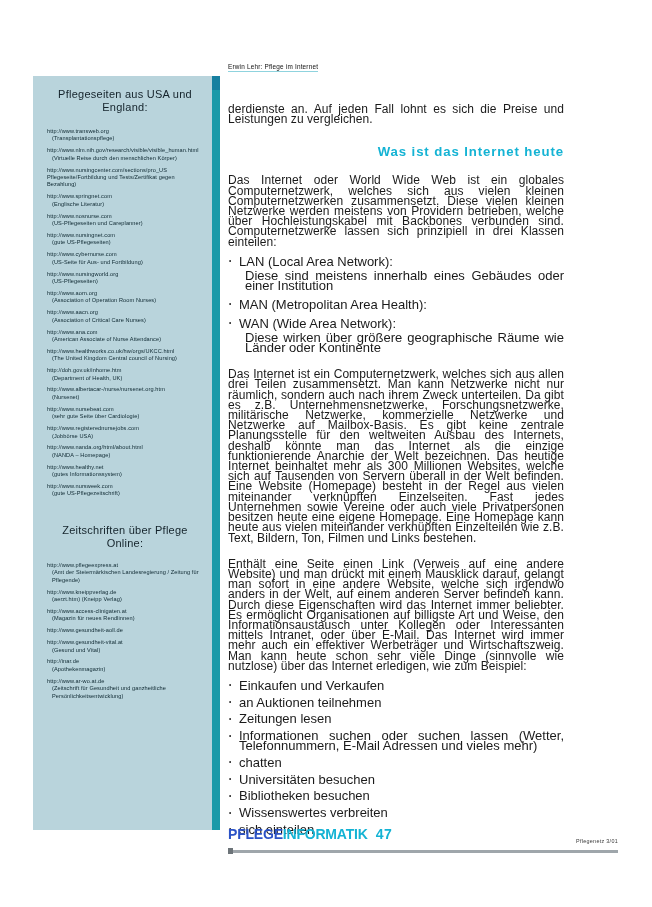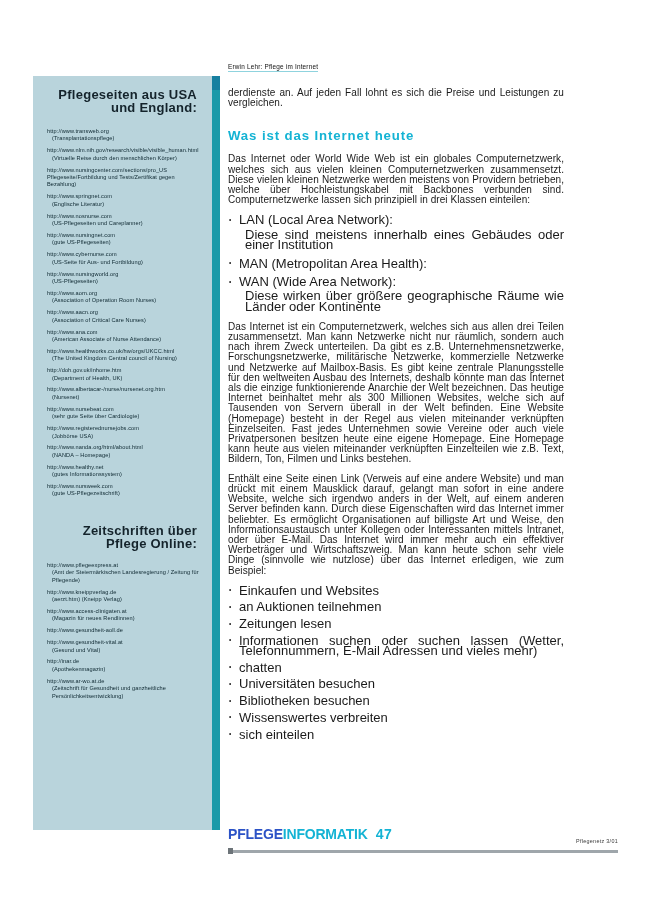--- a/index.html
+++ b/index.html
@@ -35,12 +35,12 @@
     padding: 10px 9px 0 14px;
   }
   .sb-heading {
-    font-size: 13px;
-    font-weight: bold;
+    font-size: 11px;
+    font-weight: normal;
     color: #14232b;
     letter-spacing: 0.25px;
     line-height: 13px;
-    text-align: right;
+    text-align: center;
     margin: 2px 6px 14px 6px;
   }
   .sb-heading.second {

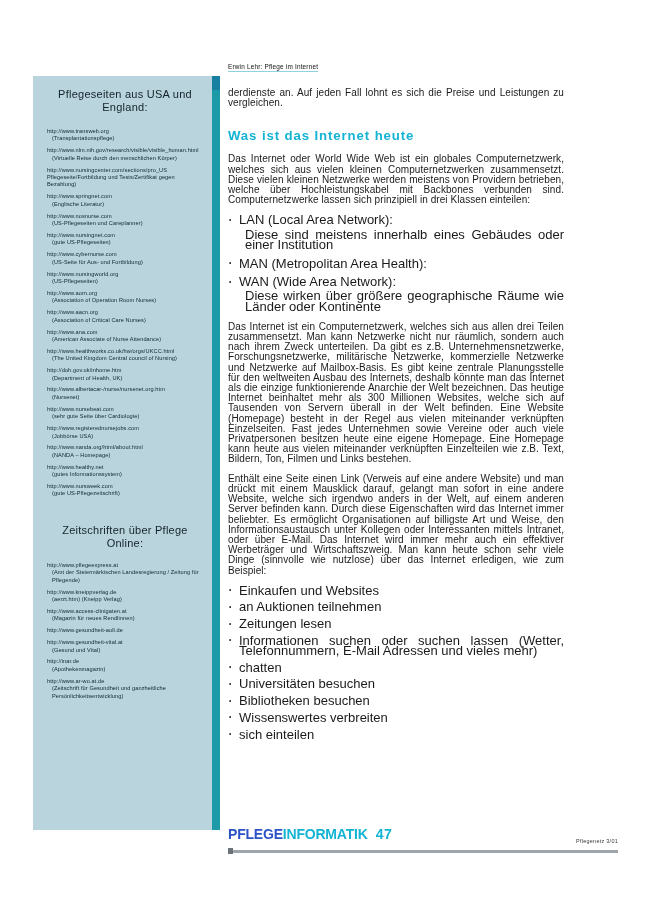--- a/index.html
+++ b/index.html
@@ -103,11 +103,11 @@
   }
 
   .para {
-    font-size: 10px;
+    font-size: 12px;
     line-height: 10.2px;
     color: #1a1a1a;
     text-align: justify;
-    margin: 0 0 9px 0;
+    margin: 16px 0 9px 0;
     letter-spacing: 0.07px;
   }
 

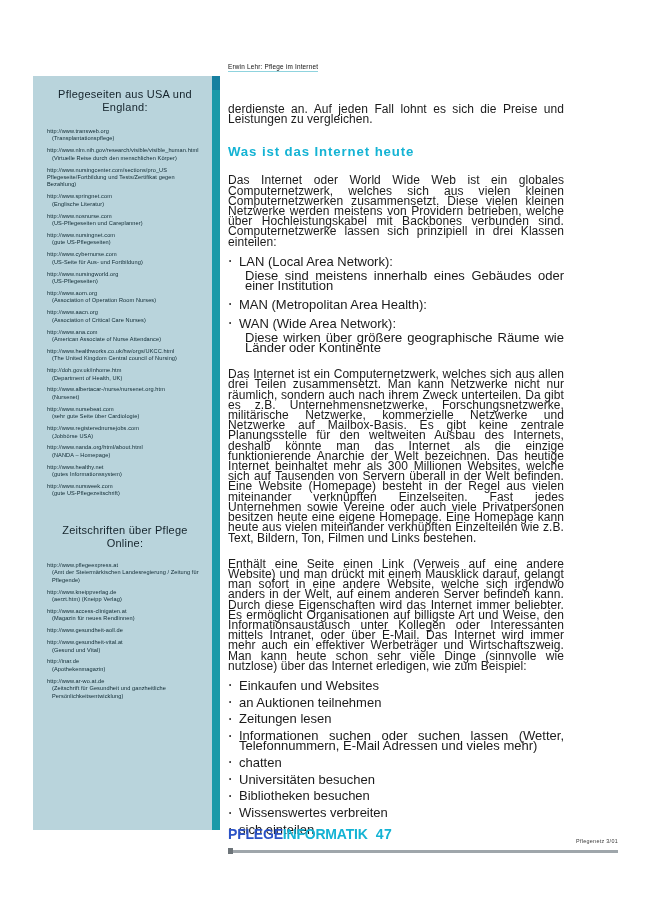--- a/index.html
+++ b/index.html
@@ -117,6 +117,7 @@
     color: #14b3d4;
     letter-spacing: 0.9px;
     margin: 20px 0 11px 0;
+    text-align: right;
   }
 
   .bullets {

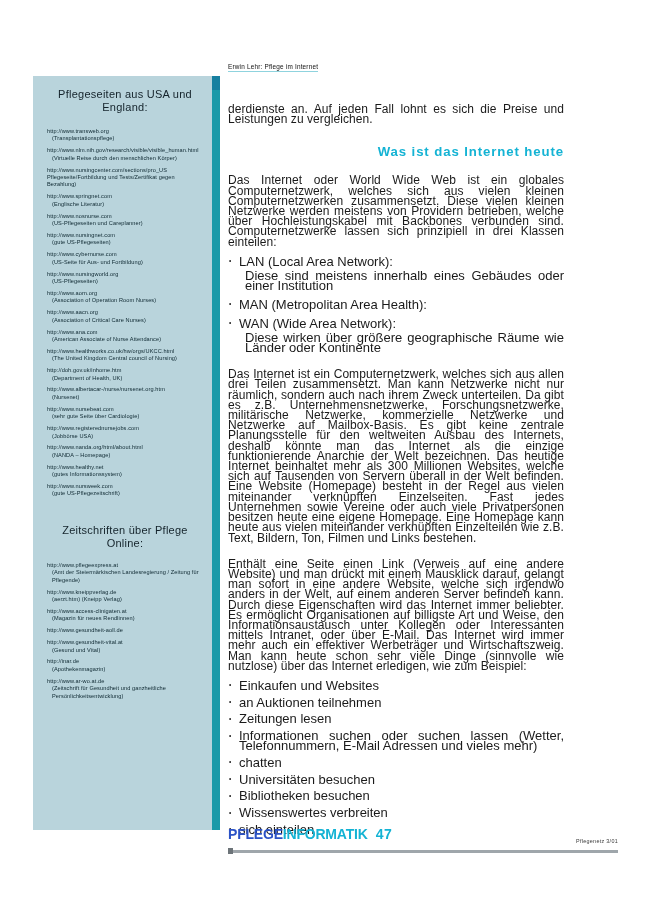--- a/index.html
+++ b/index.html
@@ -280,7 +280,7 @@
     <p class="para">Enthält eine Seite einen Link (Verweis auf eine andere Website) und man drückt mit einem Mausklick darauf, gelangt man sofort in eine andere Website, welche sich irgendwo anders in der Welt, auf einem anderen Server befinden kann. Durch diese Eigenschaften wird das Internet immer beliebter. Es ermöglicht Organisationen auf billigste Art und Weise, den Informationsaustausch unter Kollegen oder Interessanten mittels Intranet, oder über E-Mail. Das Internet wird immer mehr auch ein effektiver Werbeträger und Wirtschaftszweig. Man kann heute schon sehr viele Dinge (sinnvolle wie nutzlose) über das Internet erledigen, wie zum Beispiel:</p>
 
     <ul class="bullets">
-      <li>Einkaufen und Websites</li>
+      <li>Einkaufen und Verkaufen</li>
       <li>an Auktionen teilnehmen</li>
       <li>Zeitungen lesen</li>
       <li>Informationen suchen oder suchen lassen (Wetter, Telefonnummern, E-Mail Adressen und vieles mehr)</li>

